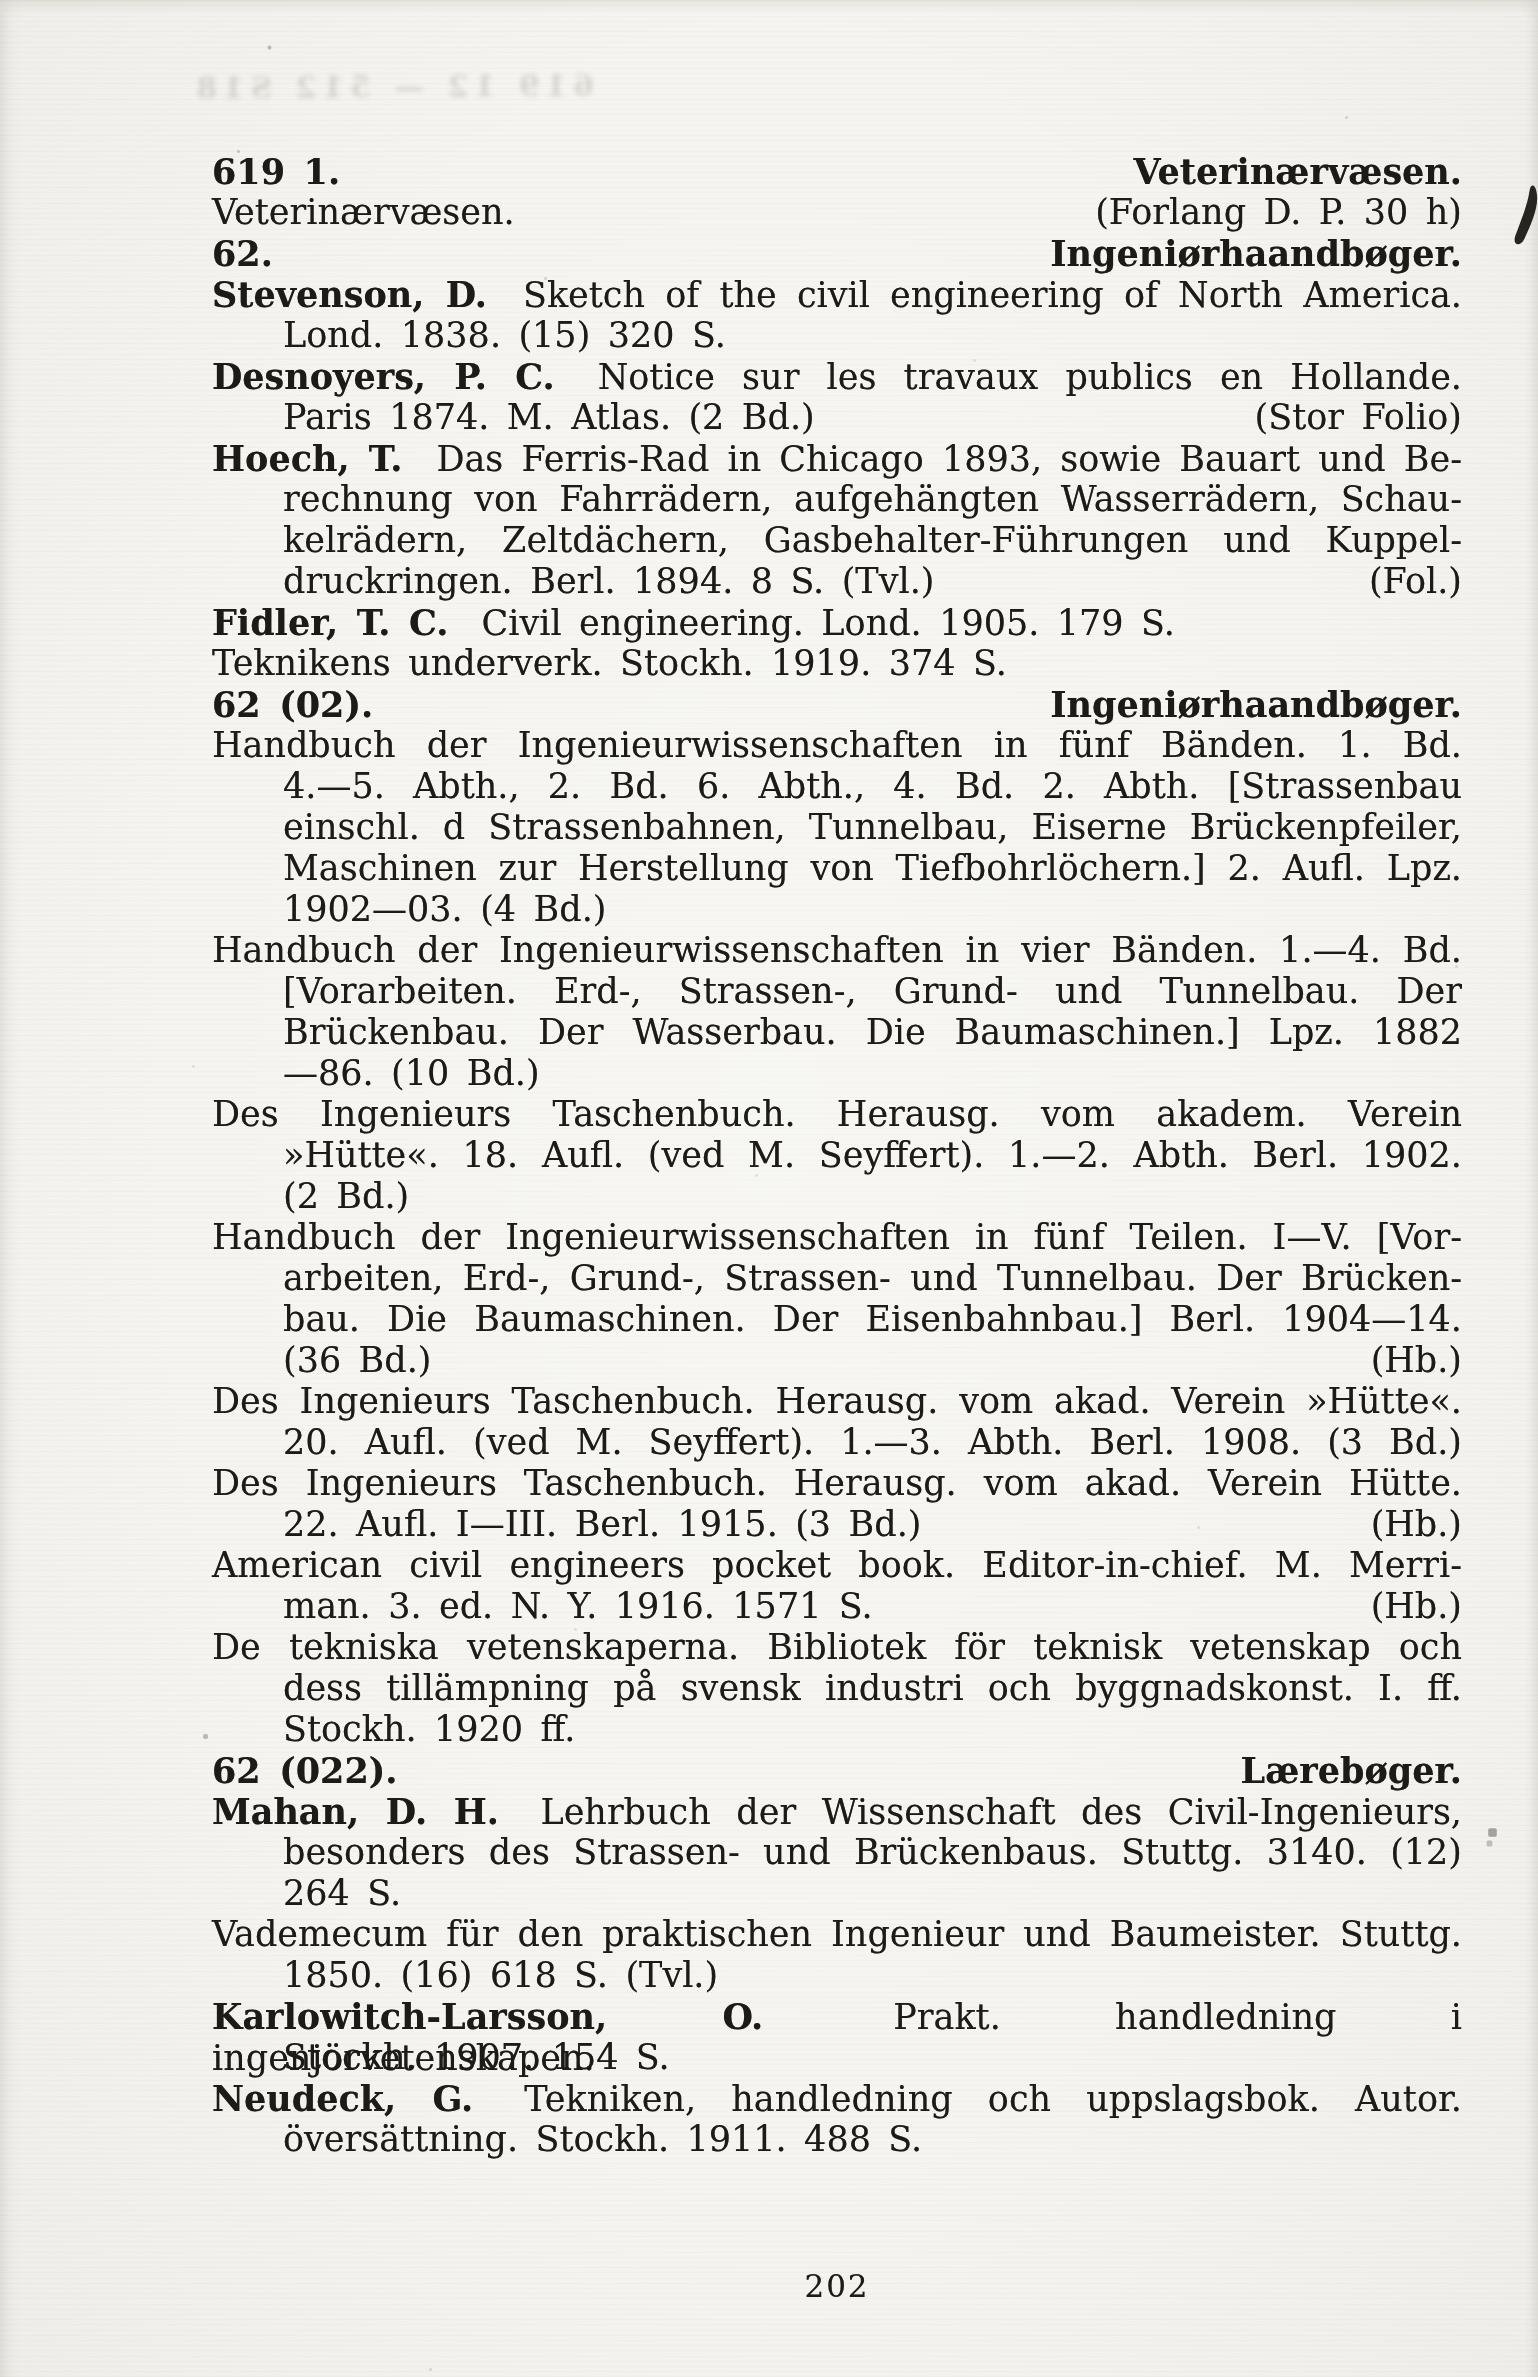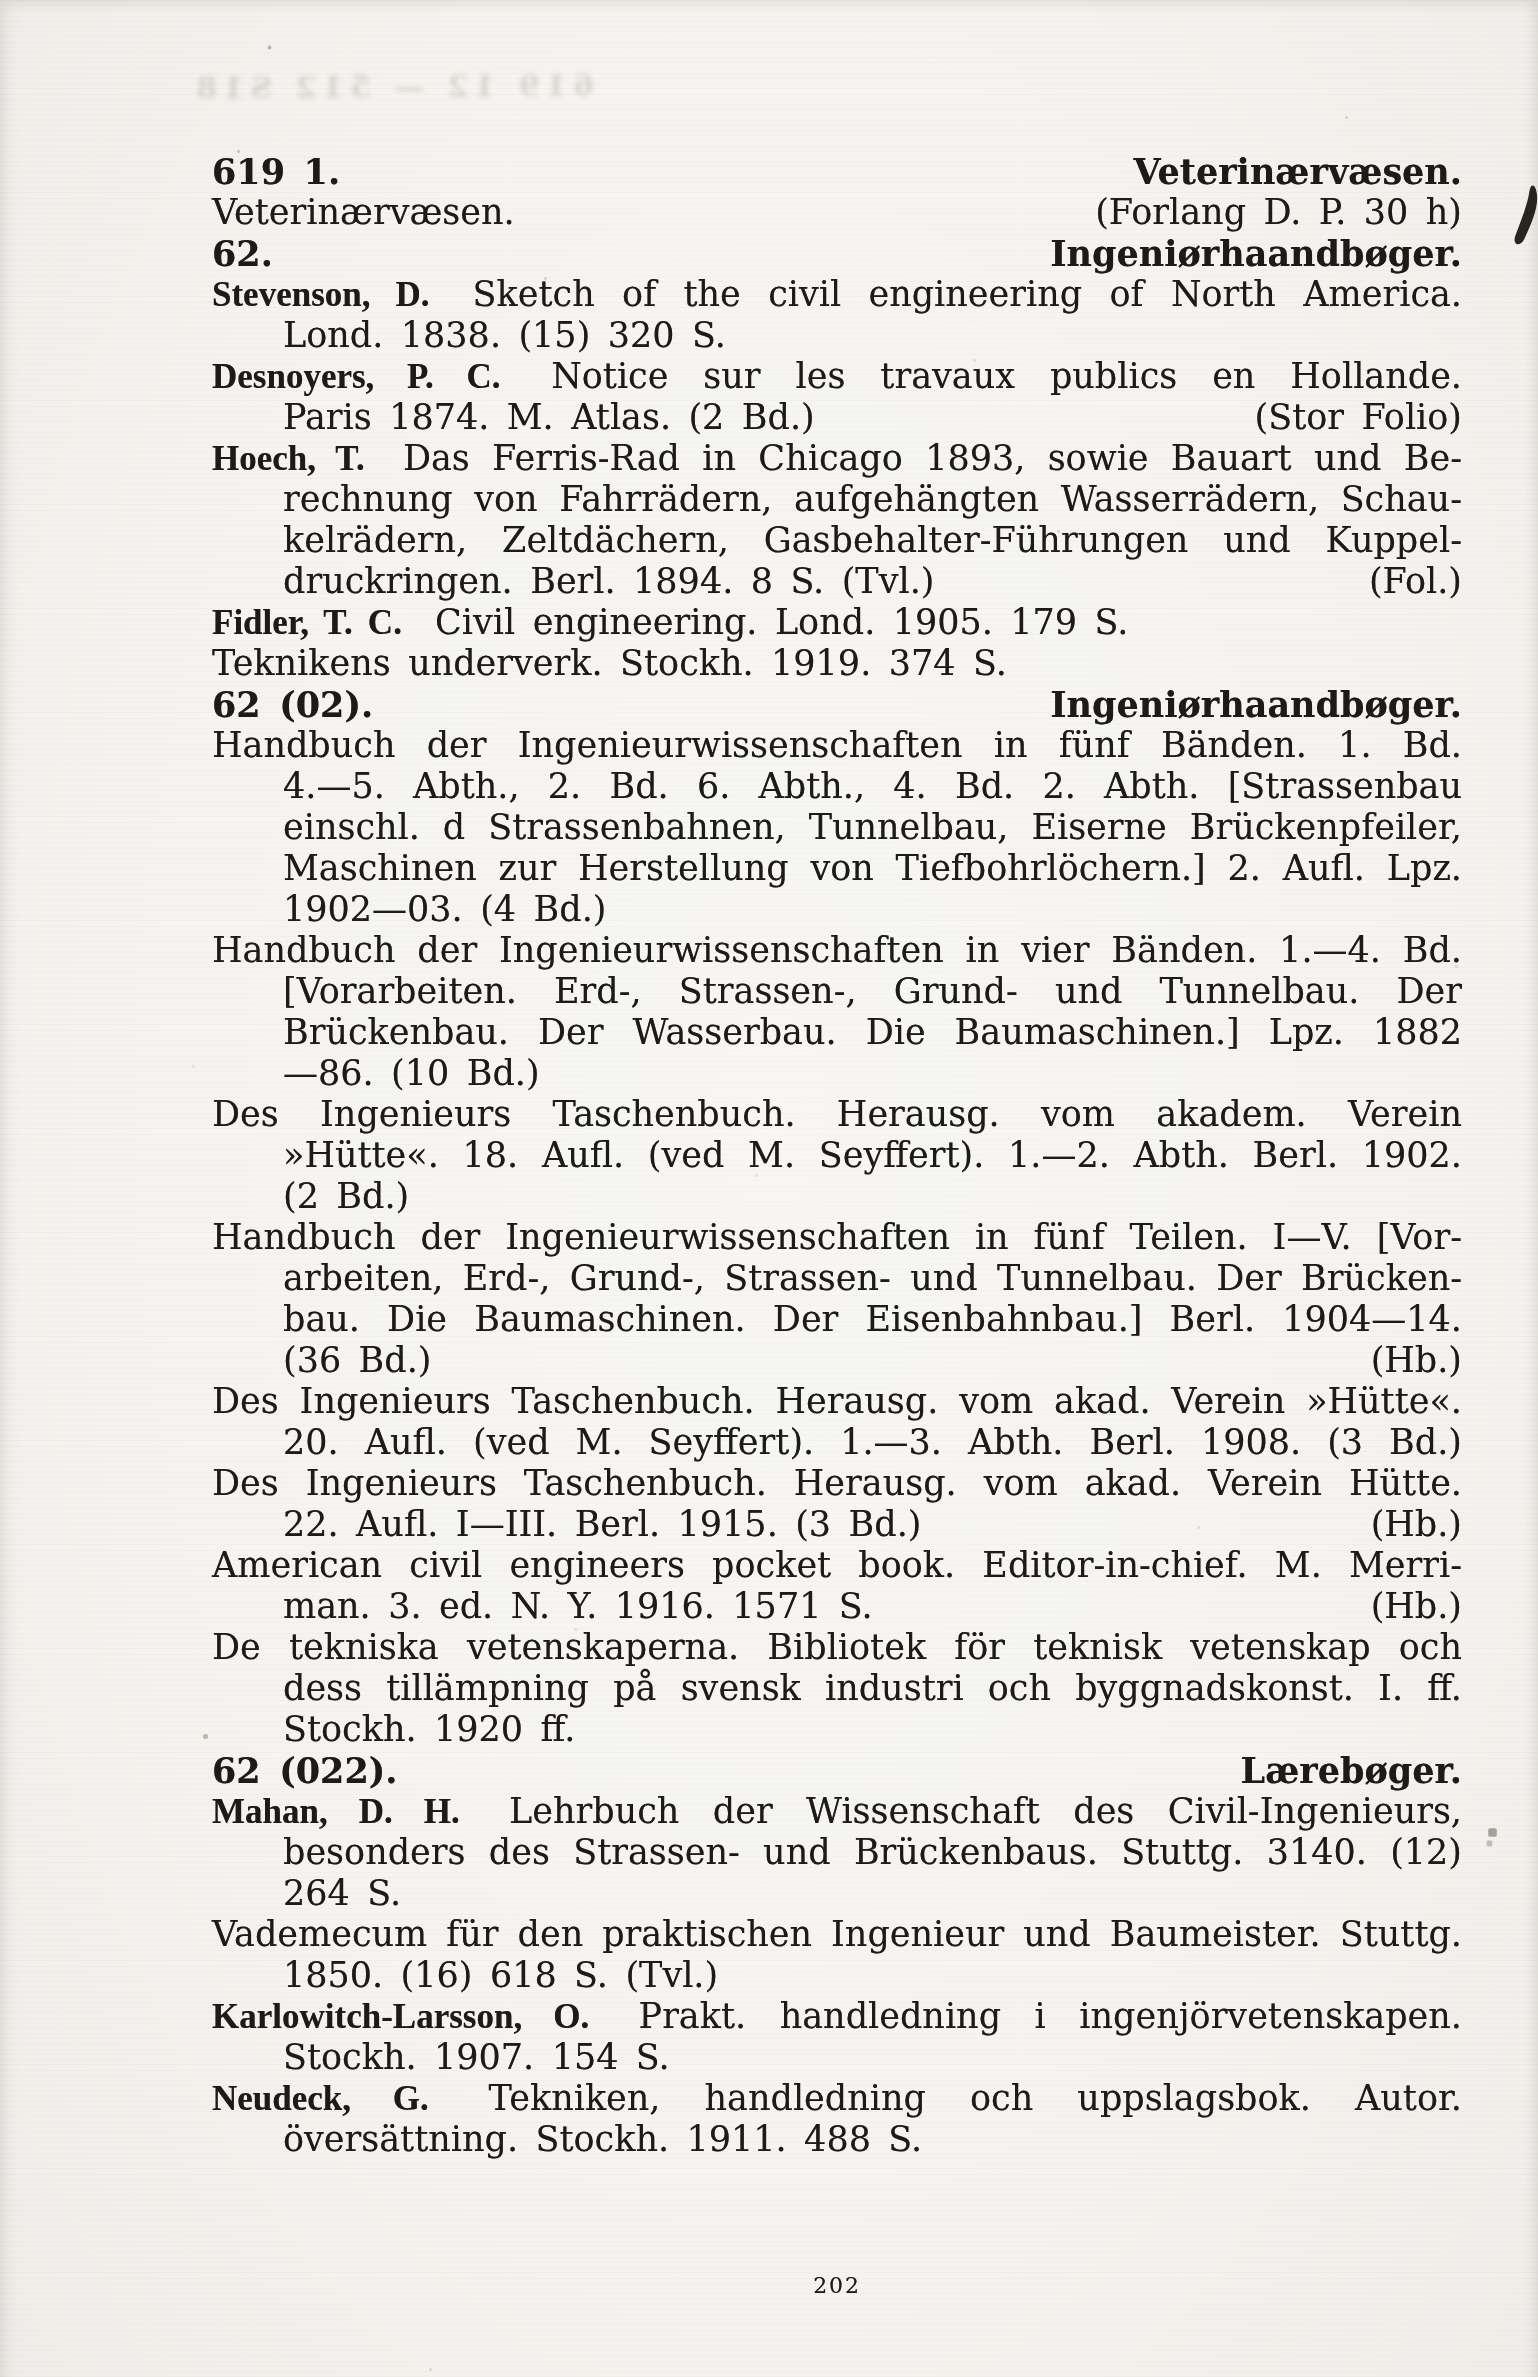--- a/index.html
+++ b/index.html
@@ -50,7 +50,7 @@
     gap: 24px;
   }
   .t-h { font-weight: bold; }
-  .b { font-weight: bold; font-family: Liberation Serif, serif; }
+  .b { font-weight: bold; }
   .lead { margin-right: 0.45em; }
   .pagenum {
     position: absolute;

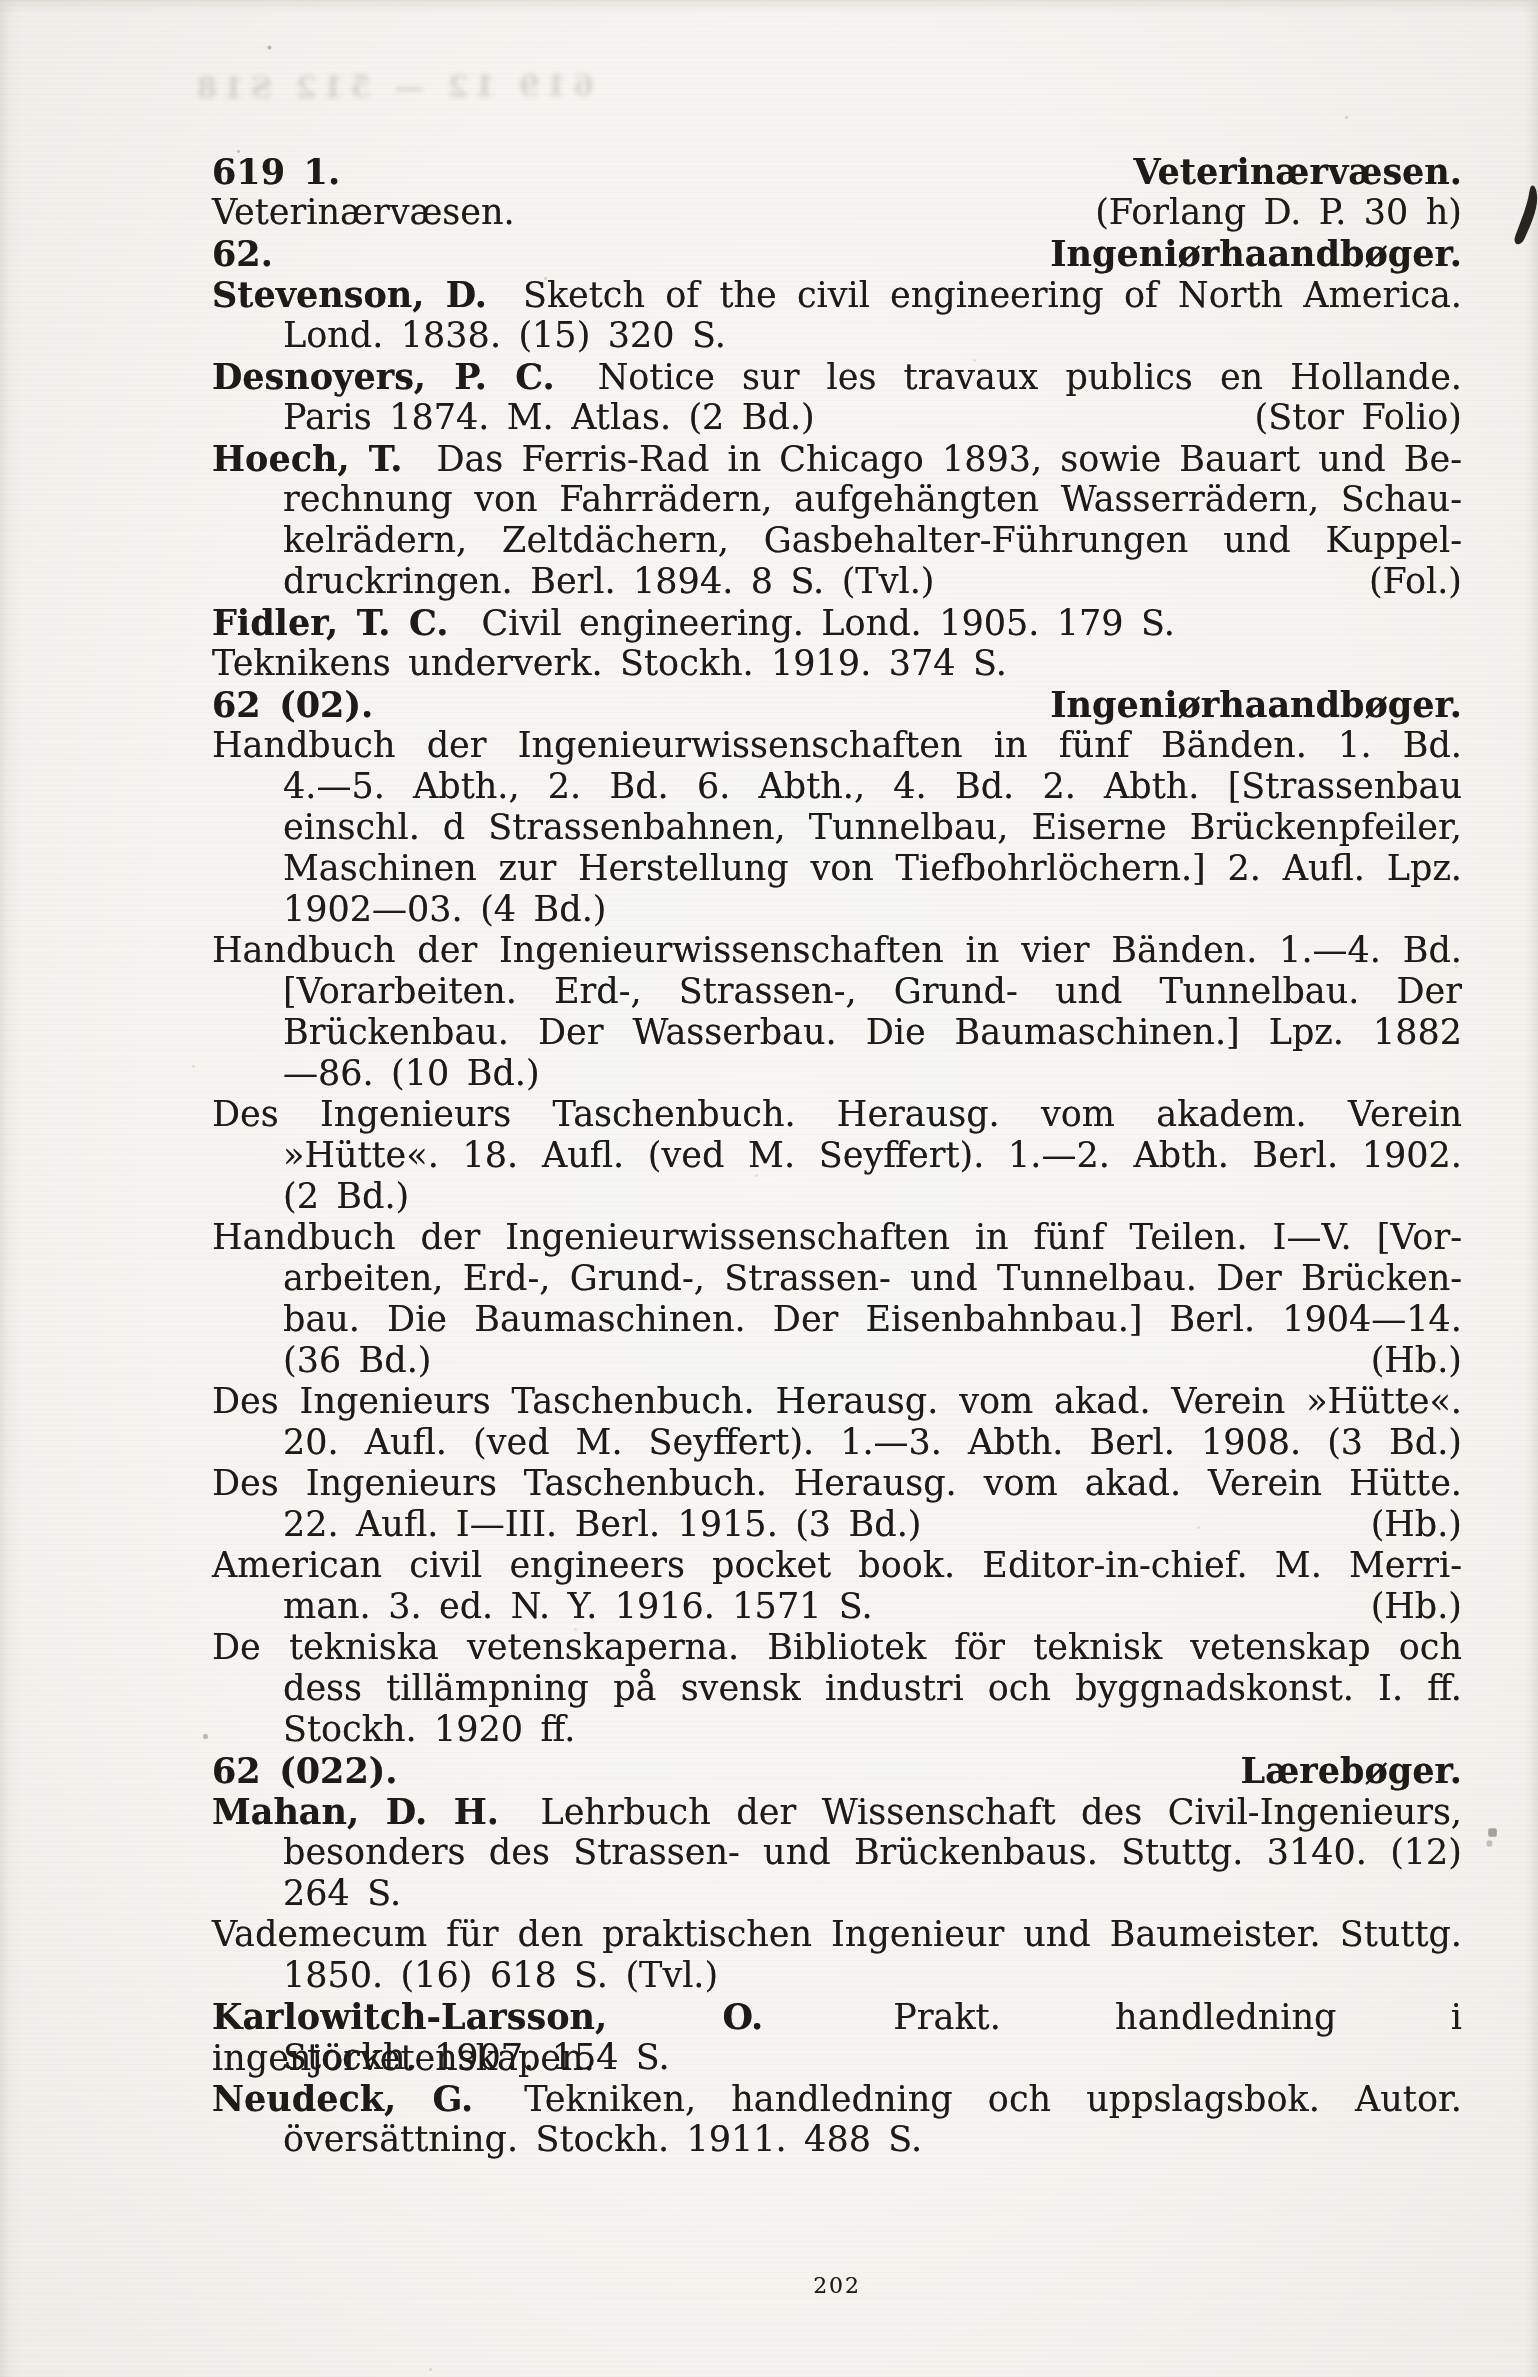--- a/index.html
+++ b/index.html
@@ -58,7 +58,7 @@
     top: 2267px;
     width: 1250px;
     text-align: center;
-    font-size: 22px;
+    font-size: 31px;
     line-height: 38px;
     letter-spacing: 1.9px;
     text-shadow: 0 0 0.5px rgba(28,24,20,0.5);

